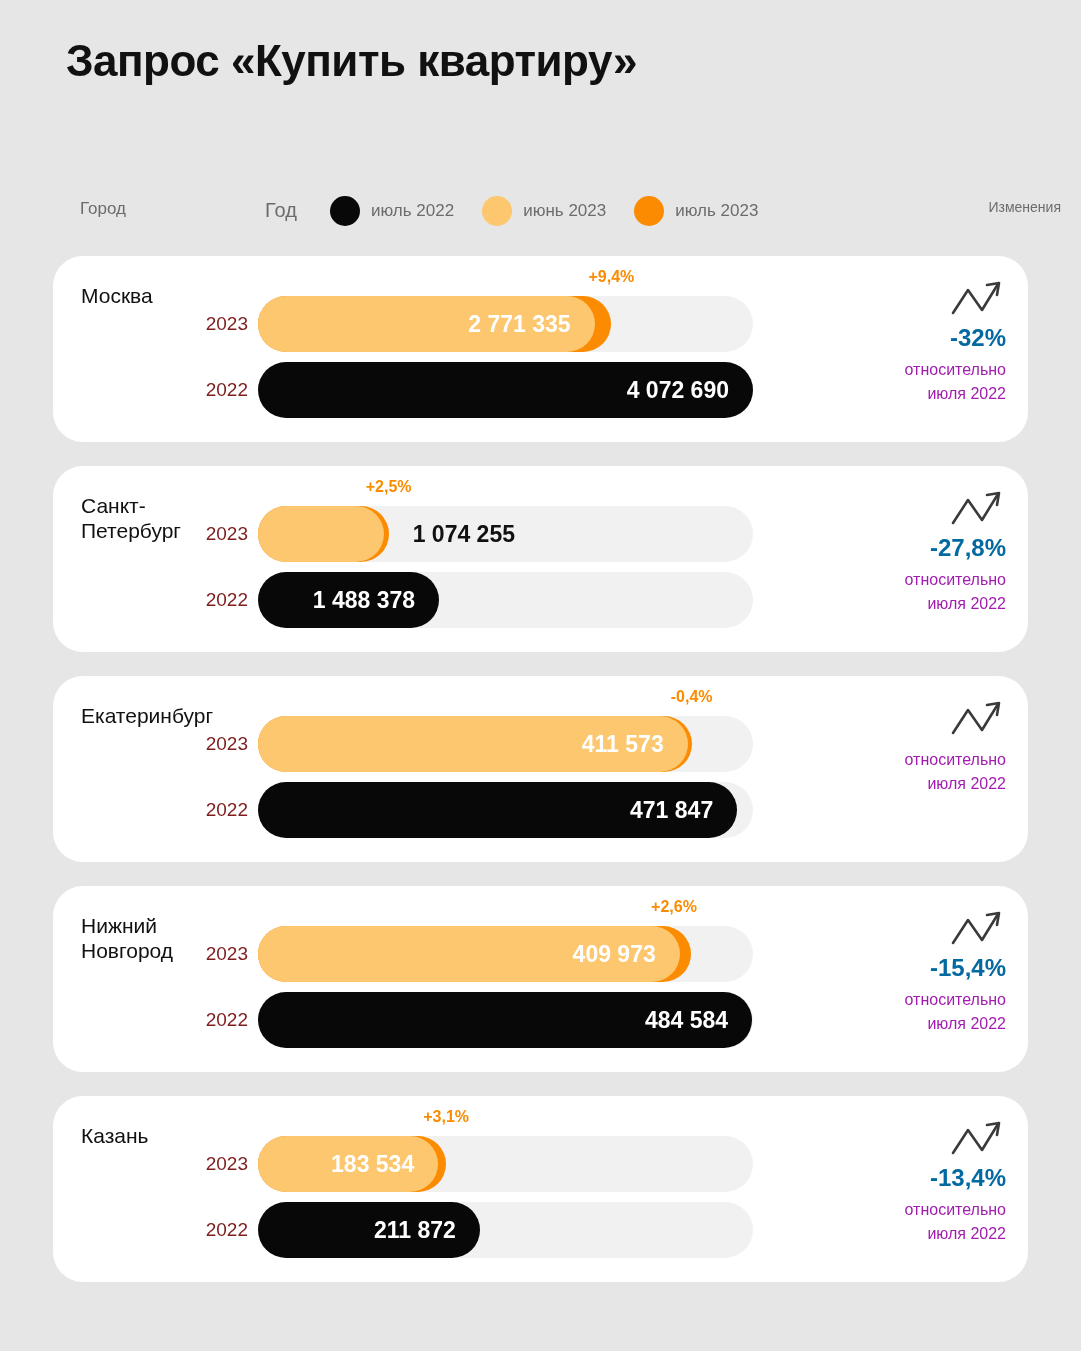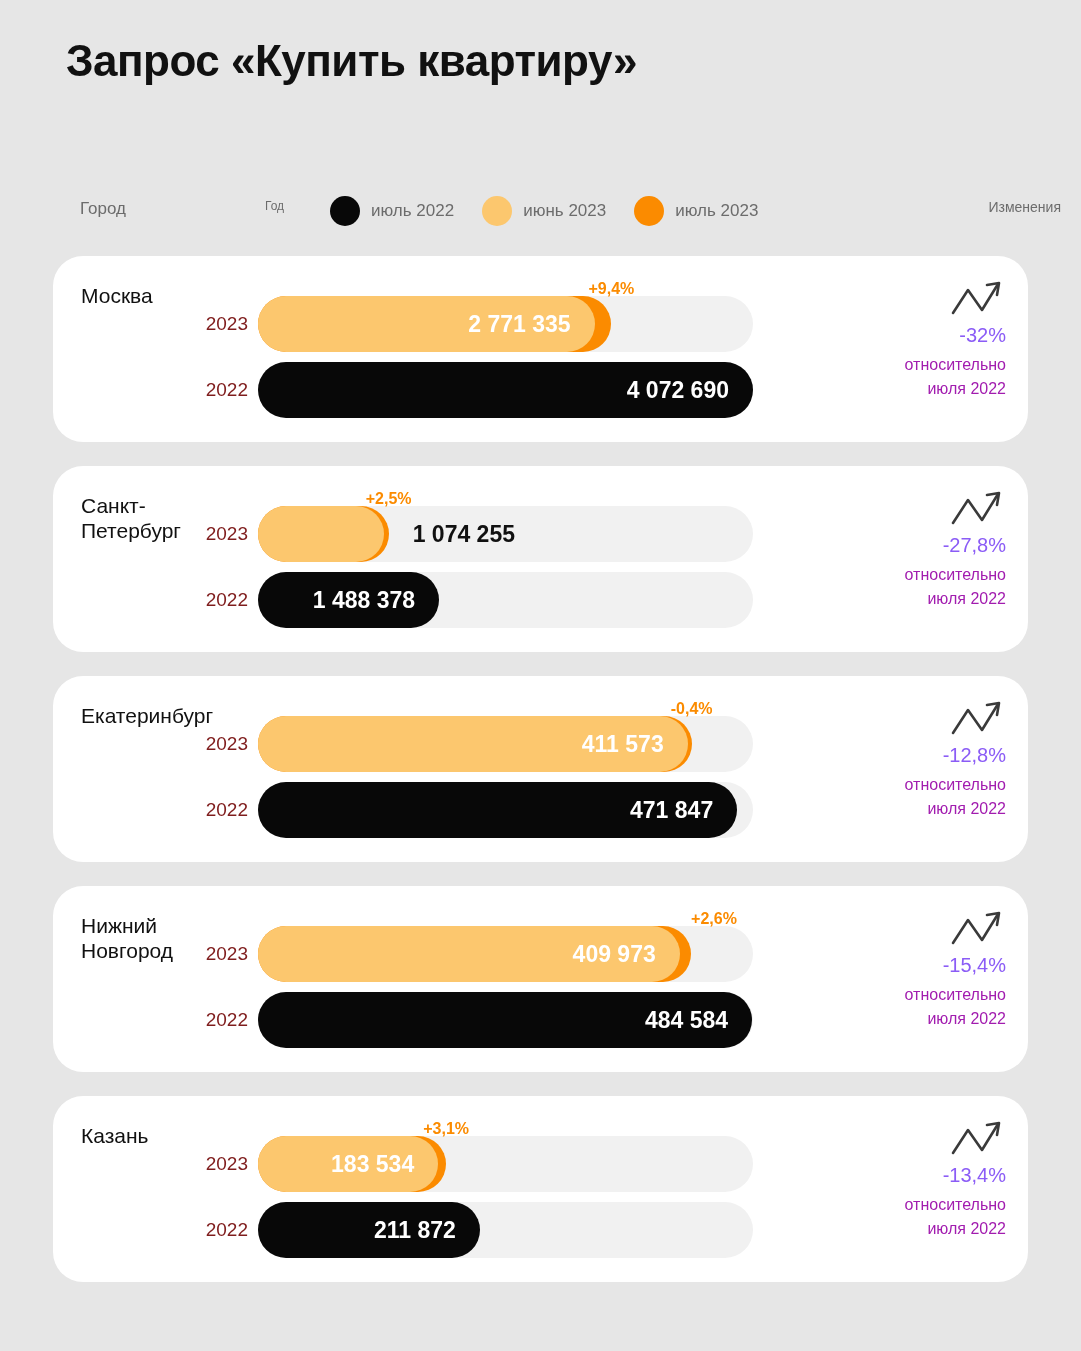--- a/index.html
+++ b/index.html
@@ -54,7 +54,7 @@
     position: absolute;
     left: 265px;
     top: 3px;
-    font-size: 12px;
+    font-size: 20px;
     color: #6c6c6c;
   }
   .legend-items {

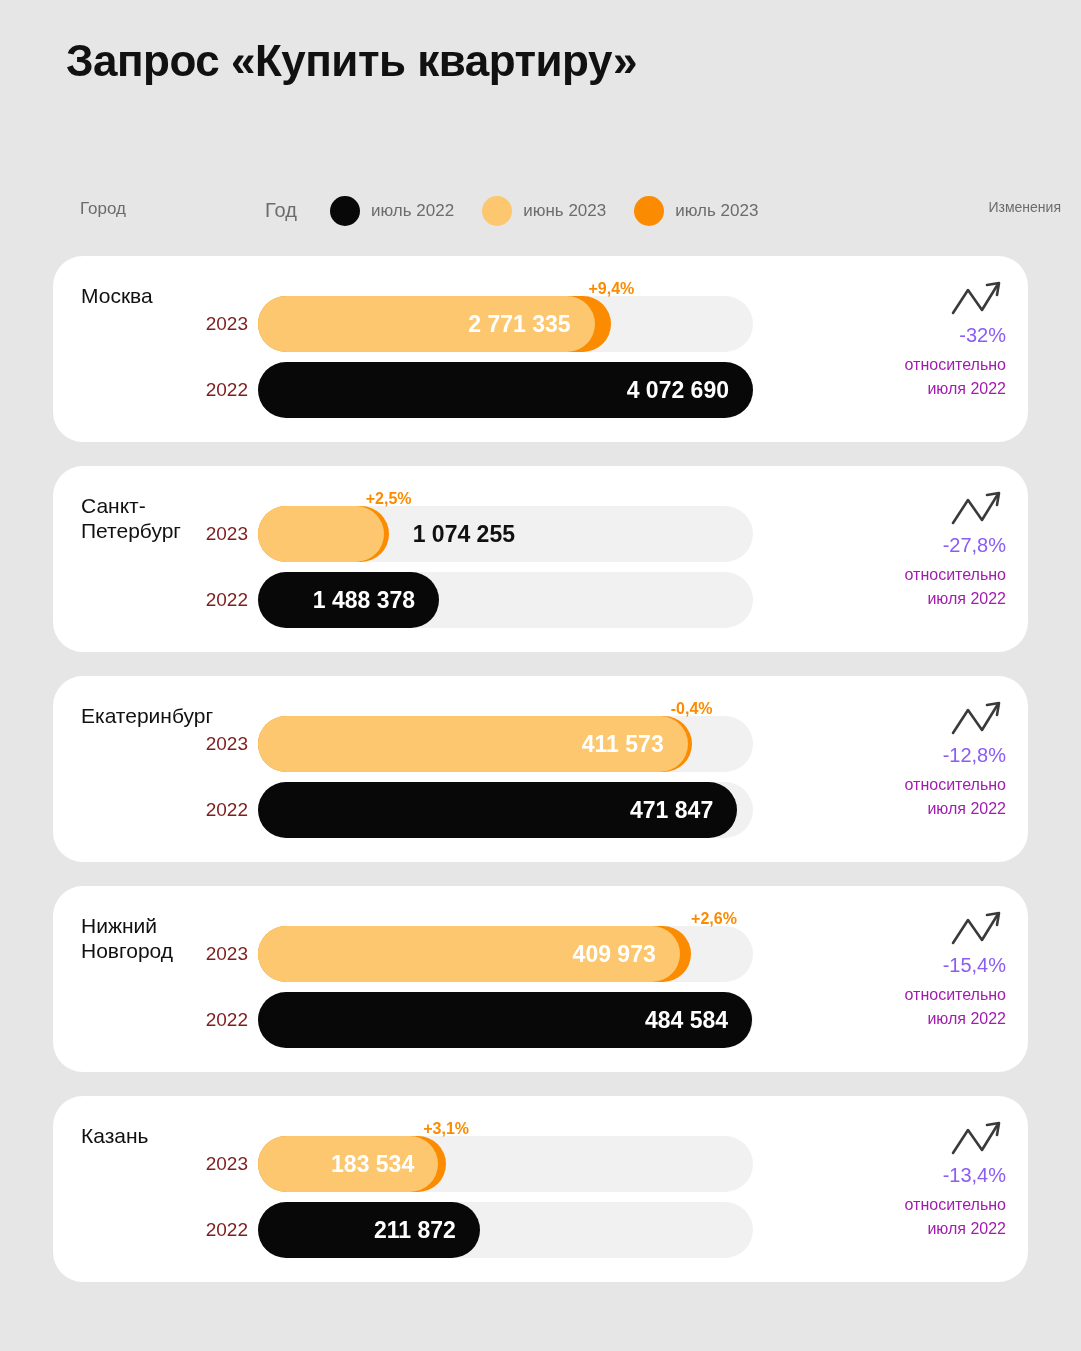--- a/index.html
+++ b/index.html
@@ -193,7 +193,6 @@
     color: #fb8b00;
     white-space: nowrap;
     transform: translateX(-50%);
-    margin-top: 12px;
   }
 
   

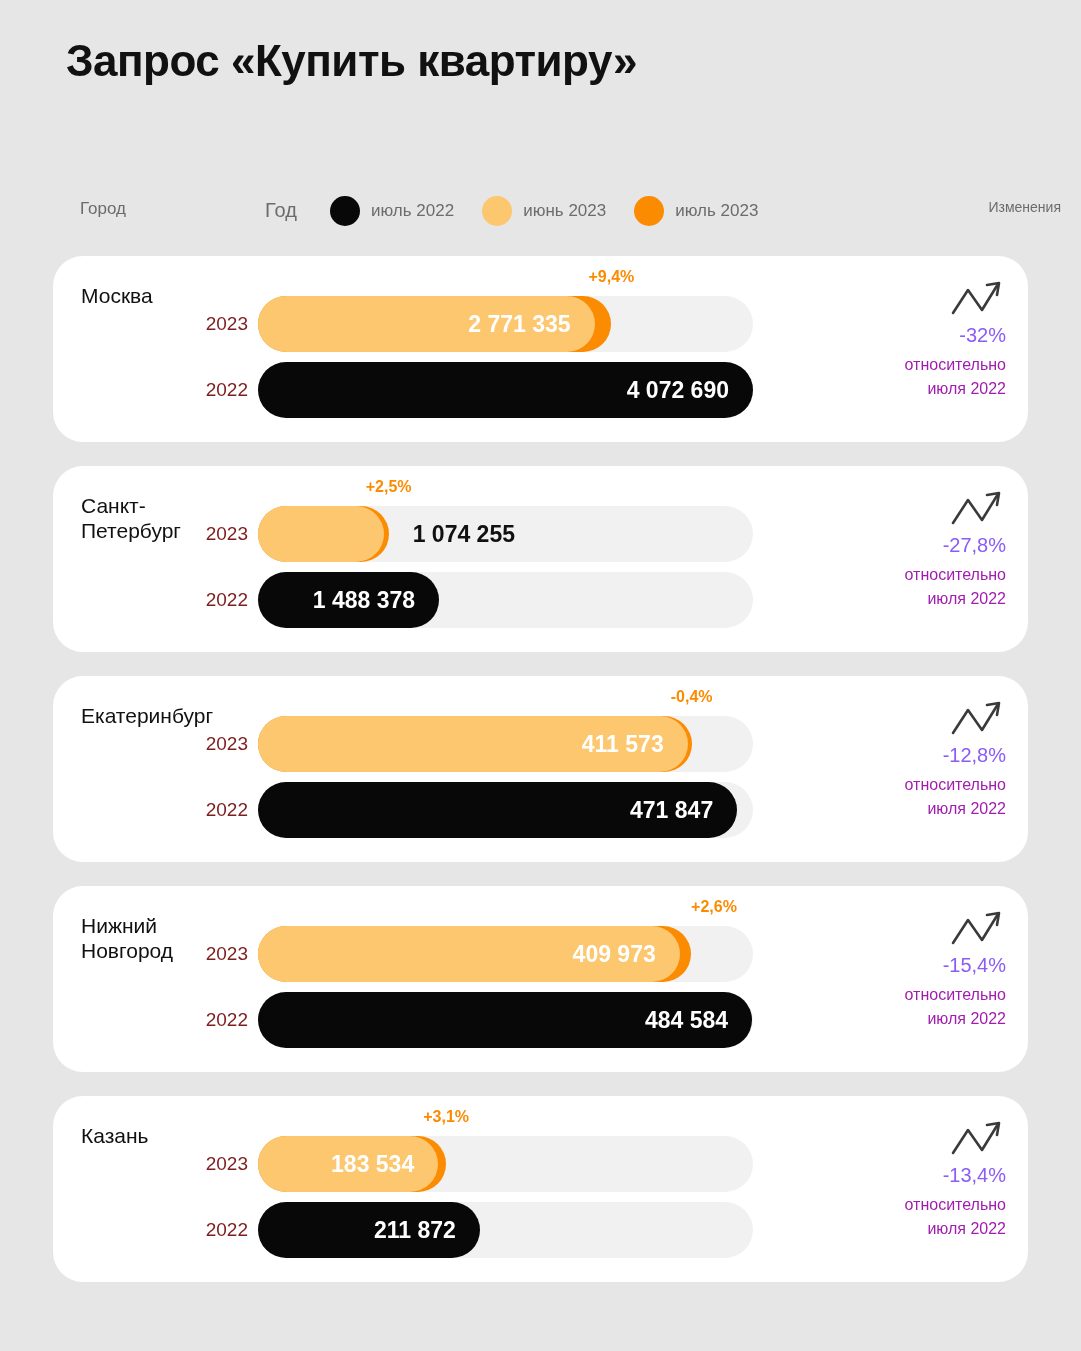--- a/index.html
+++ b/index.html
@@ -210,9 +210,9 @@
     margin-bottom: 2px;
   }
   .change-pct {
-    font-size: 20px;
-    font-weight: 400;
-    color: #8b5cf6;
+    font-size: 24px;
+    font-weight: 700;
+    color: #0369a1;
     line-height: 1.15;
     white-space: nowrap;
   }

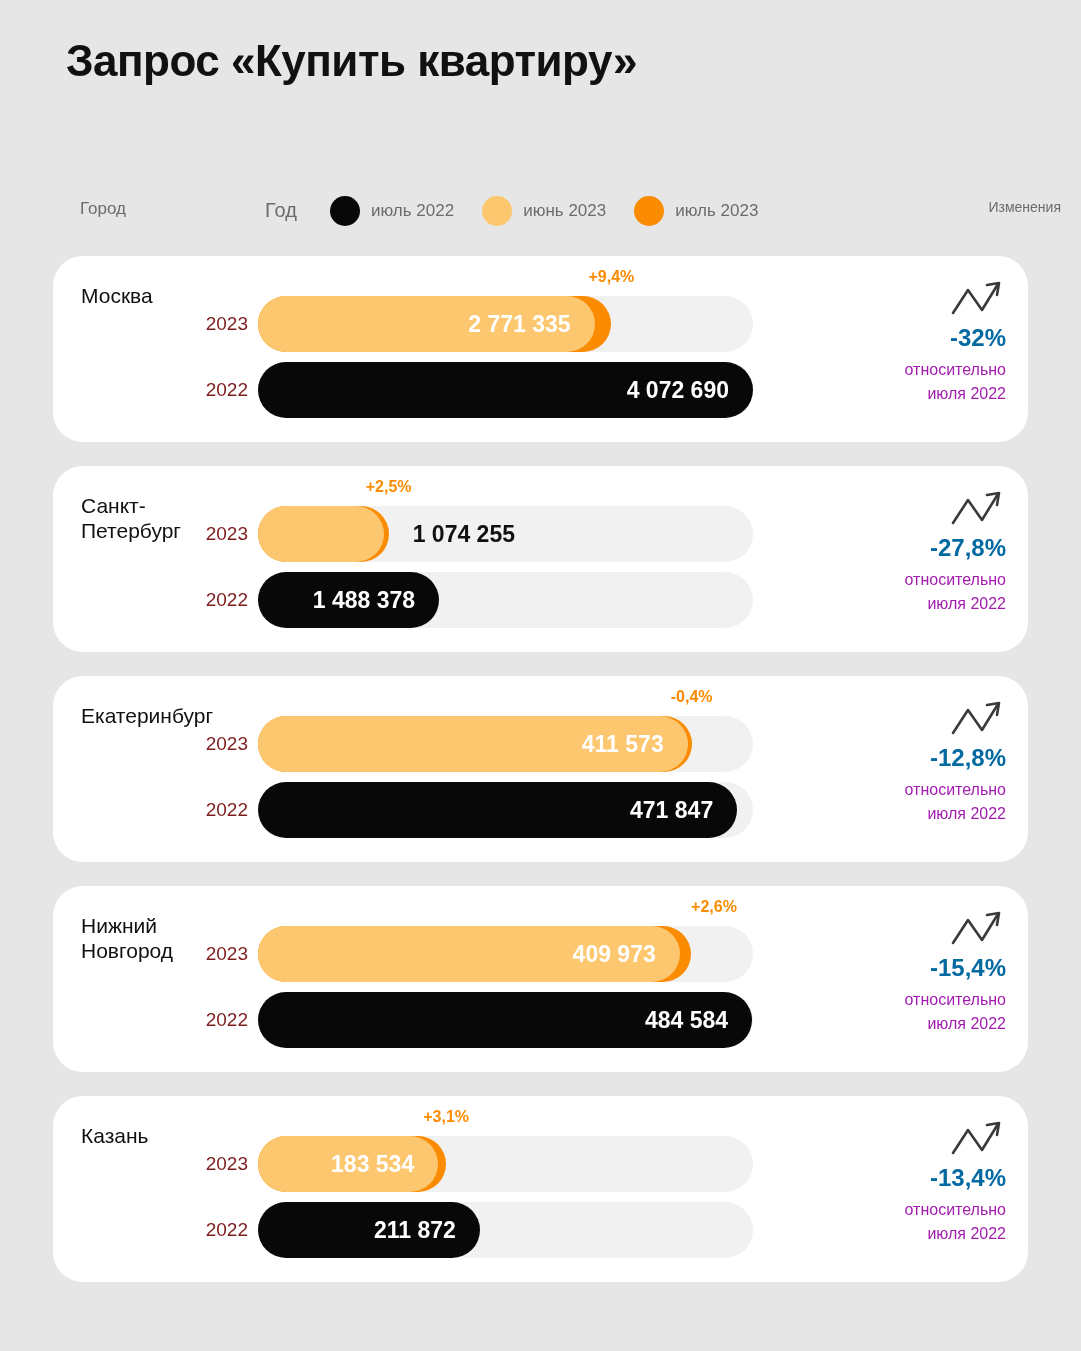--- a/index.html
+++ b/index.html
@@ -340,7 +340,6 @@
             <path d="M3 35 L18 12 L32 32 L48 6" fill="none" stroke="#3a3a3a" stroke-width="2.6" stroke-linecap="round" stroke-linejoin="round"></path>
             <path d="M37 7 L49 5 L47 17" fill="none" stroke="#3a3a3a" stroke-width="2.6" stroke-linecap="round" stroke-linejoin="round"></path>
           </svg>
-          <div class="change-pct">-12,8%</div>
           <div class="change-note">
             <div>относительно</div>
             <div>июля 2022</div>

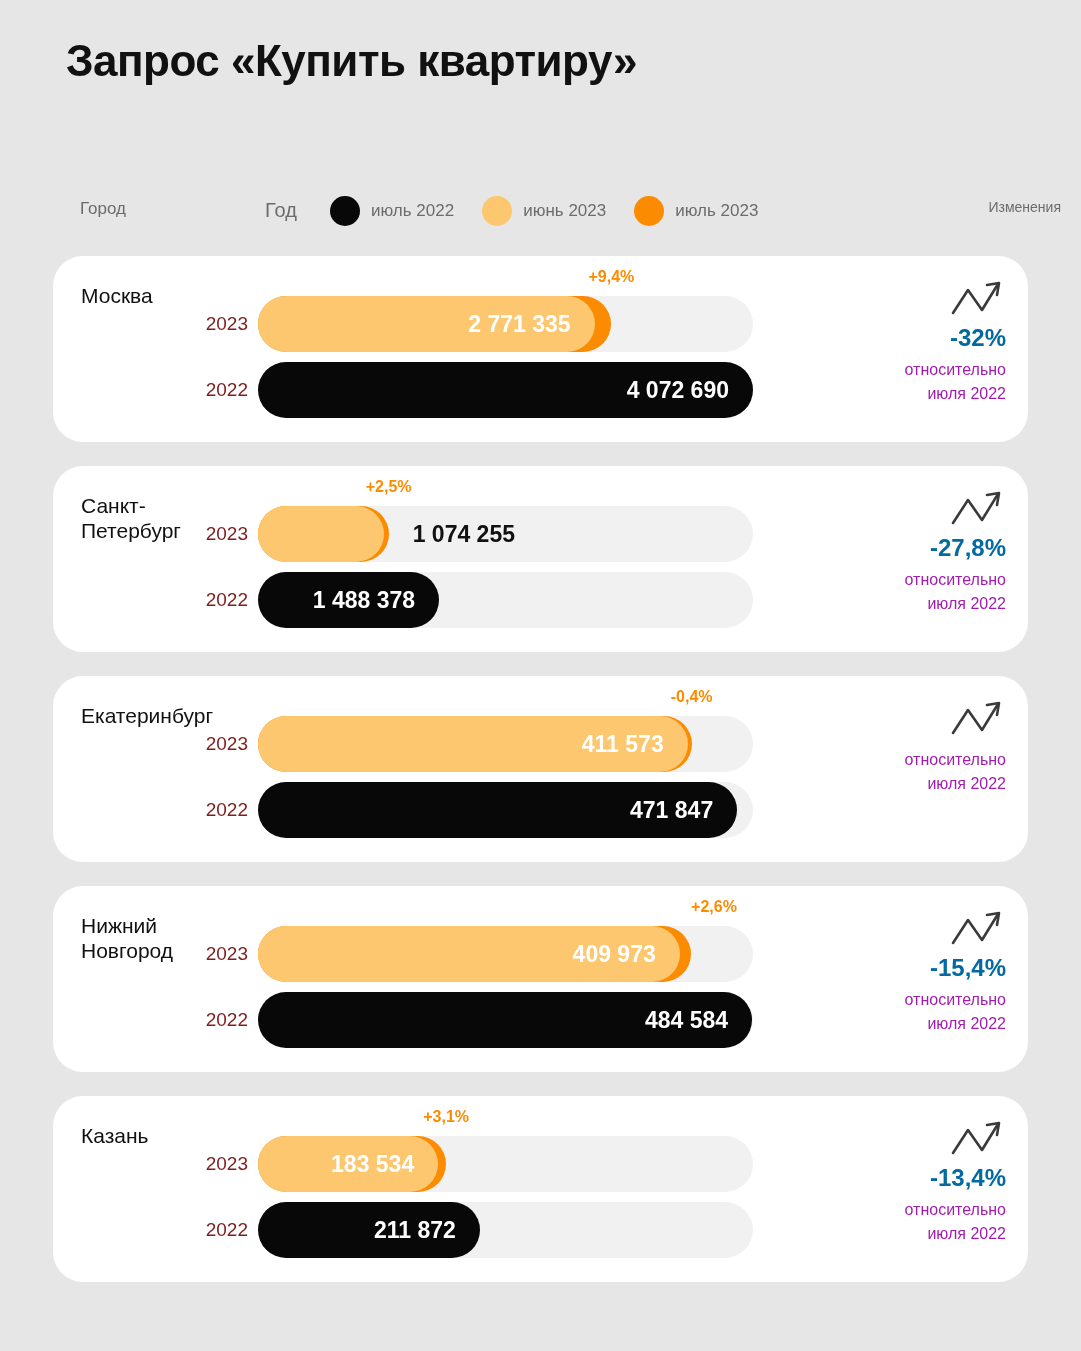--- a/index.html
+++ b/index.html
@@ -355,7 +355,7 @@
               <div class="fill fill-orange" style="width: 432.63px;"></div>
               <div class="fill fill-light" style="width: 421.74px;"></div>
               <div class="bar-value-in" style="right: 97.26px;">409 973</div>
-              <div class="delta-badge" style="left: 456px;">+2,6%</div>
+              <div class="delta-badge" style="left: 416px;">+2,6%</div>
             </div>
           </div>
           <div class="bar-row">

